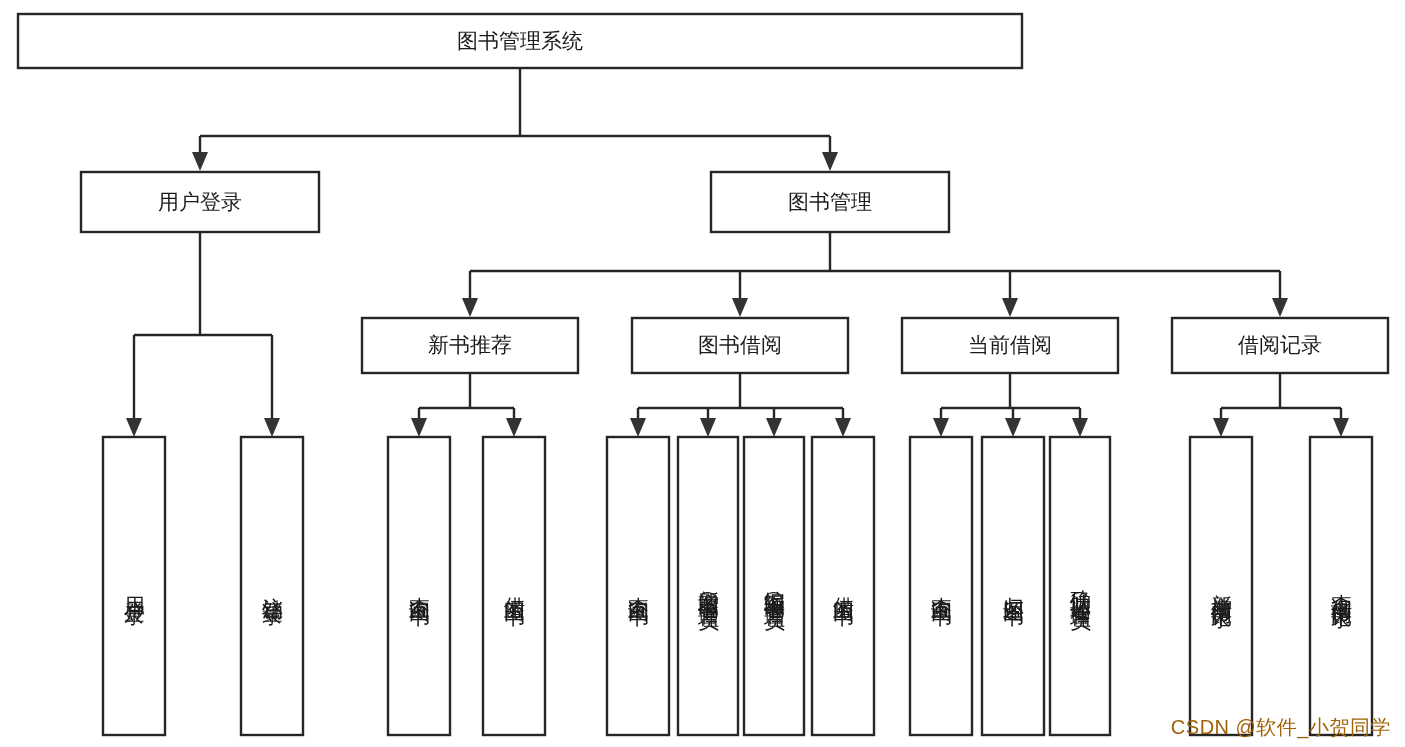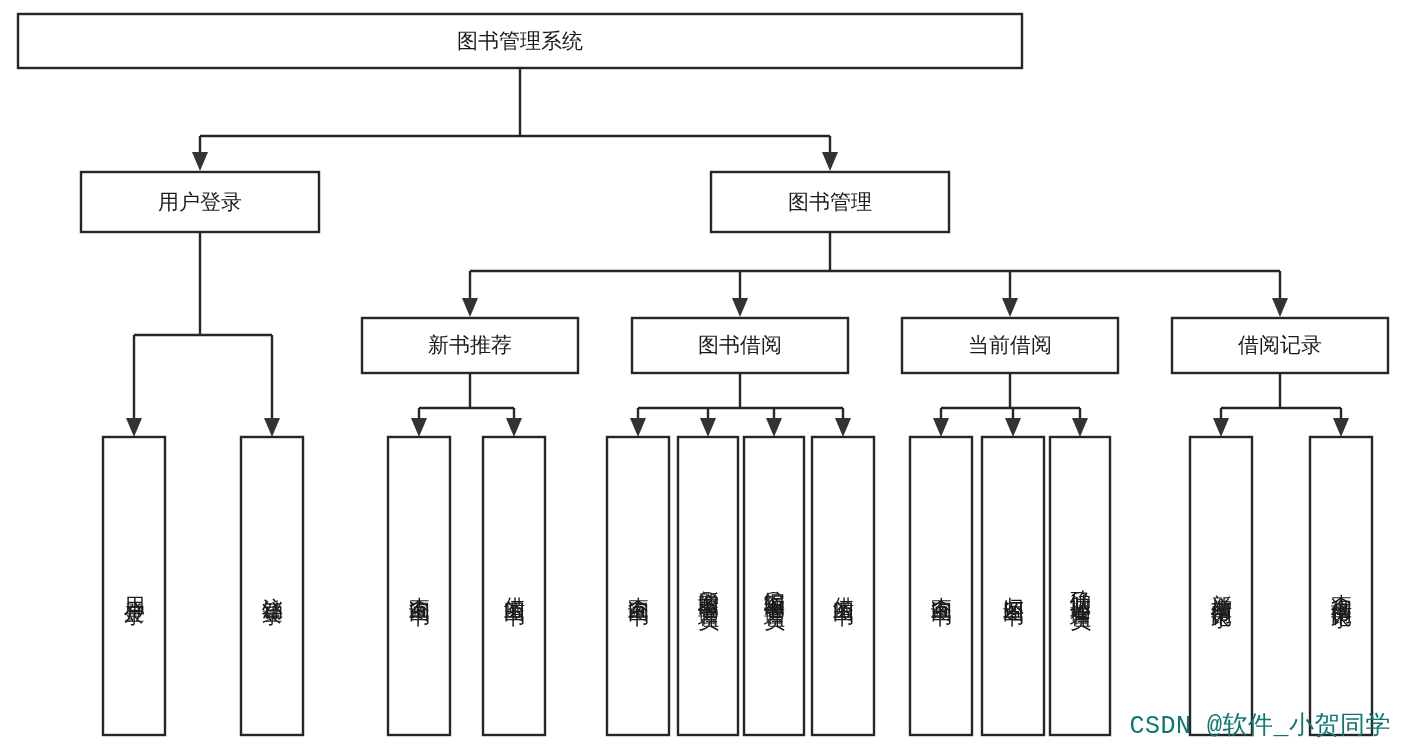--- a/index.html
+++ b/index.html
@@ -71,9 +71,9 @@
     position: absolute;
     right: 14px;
     bottom: 6px;
-    font-family: Liberation Mono, monospace;
-    font-size: 25px;
-    color: #0f766e;
+    font-family: Liberation Sans, sans-serif;
+    font-size: 20px;
+    color: #a16207;
     letter-spacing: 0.5px;
     user-select: none;
     white-space: nowrap;

